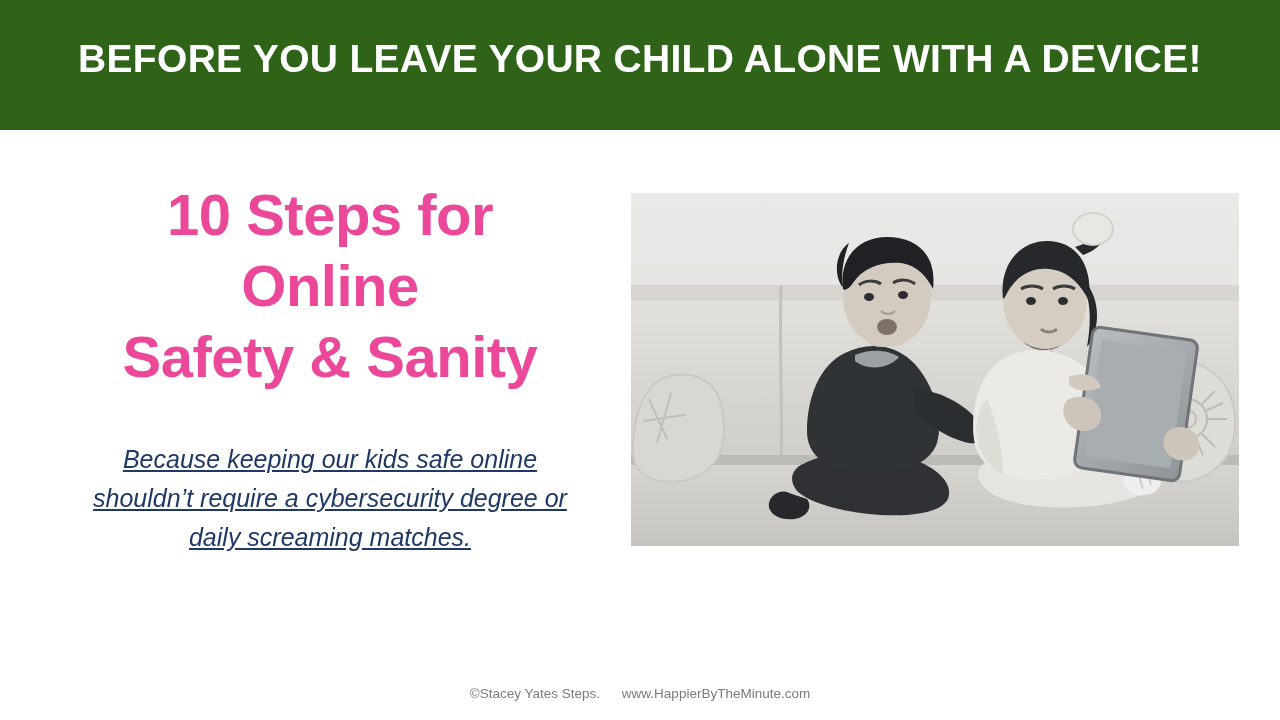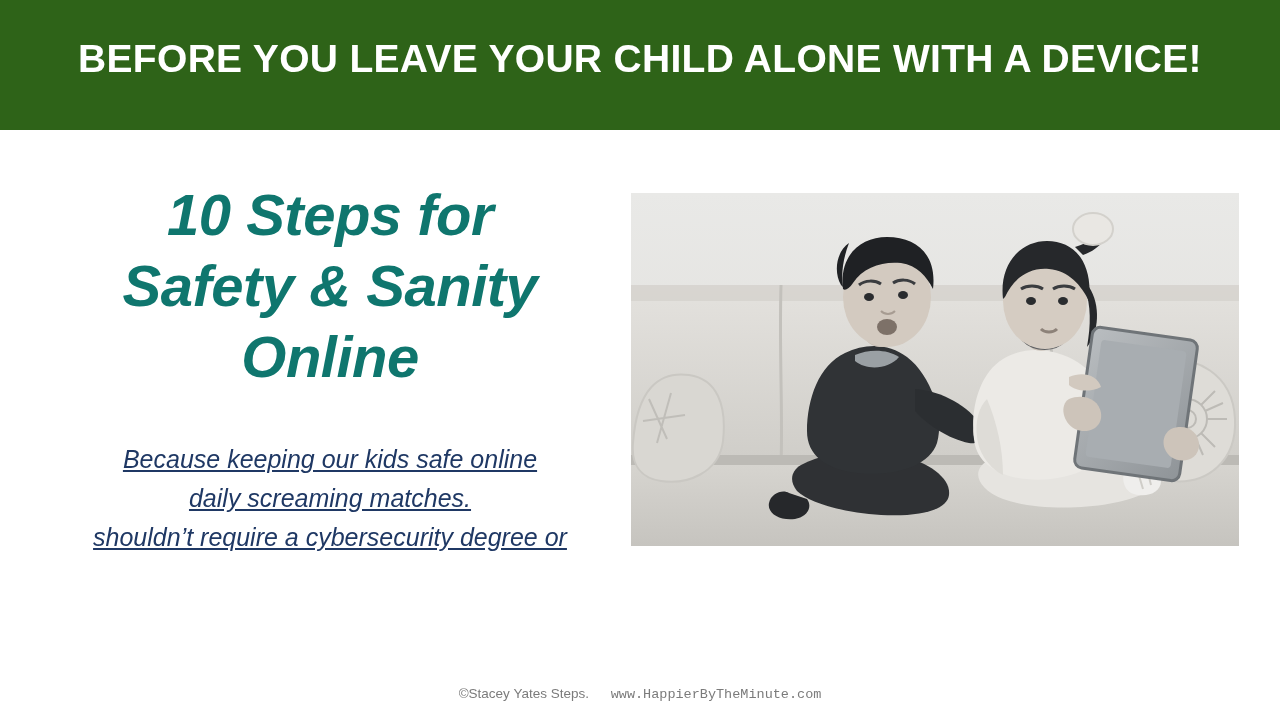--- a/index.html
+++ b/index.html
@@ -55,8 +55,7 @@
   .headline {
     font-size: 58px;
     font-weight: bold;
-    font-style: italic;
-    color: #0f766e;
+    color: #ec4899;
     line-height: 1.22;
     letter-spacing: -0.5px;
   }

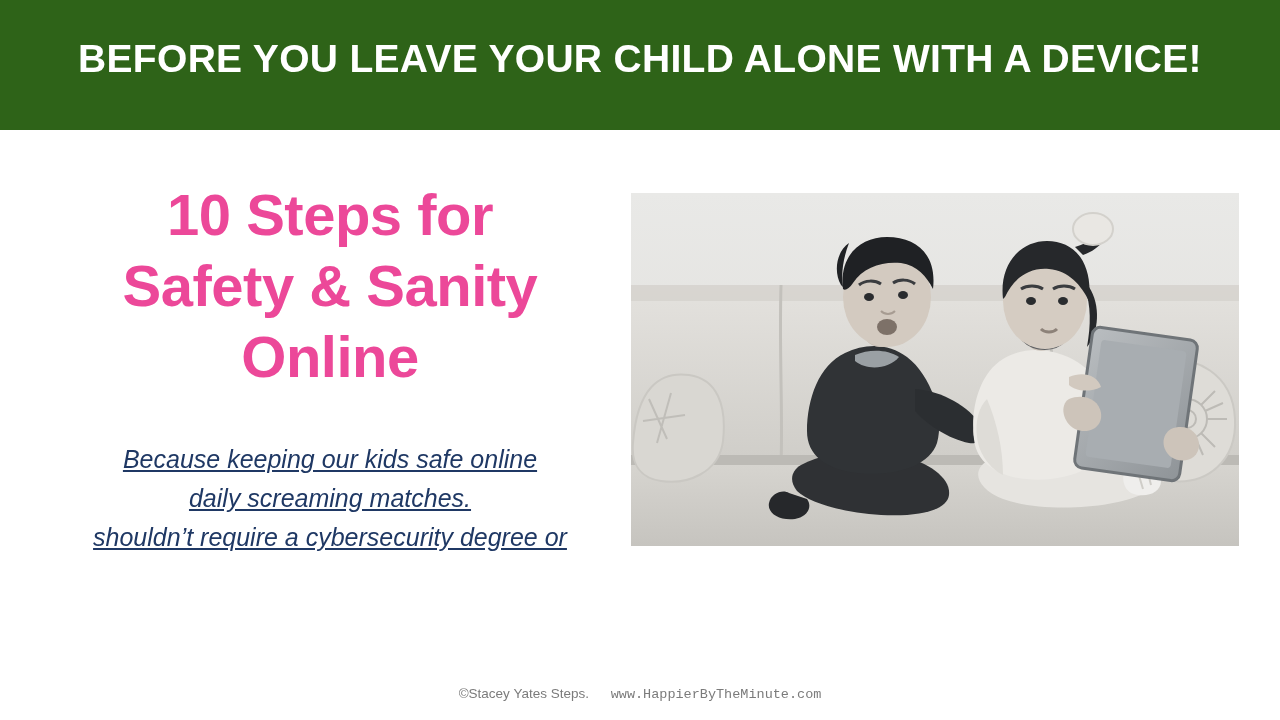--- a/index.html
+++ b/index.html
@@ -112,8 +112,8 @@
   <div class="left-col">
     <div class="headline">
       <span class="line">10 Steps for</span>
+      <span class="line">Online</span>
       <span class="line">Safety &amp; Sanity</span>
-      <span class="line">Online</span>
     </div>
     <div class="subhead">
       <span class="line">Because keeping our kids safe online</span>

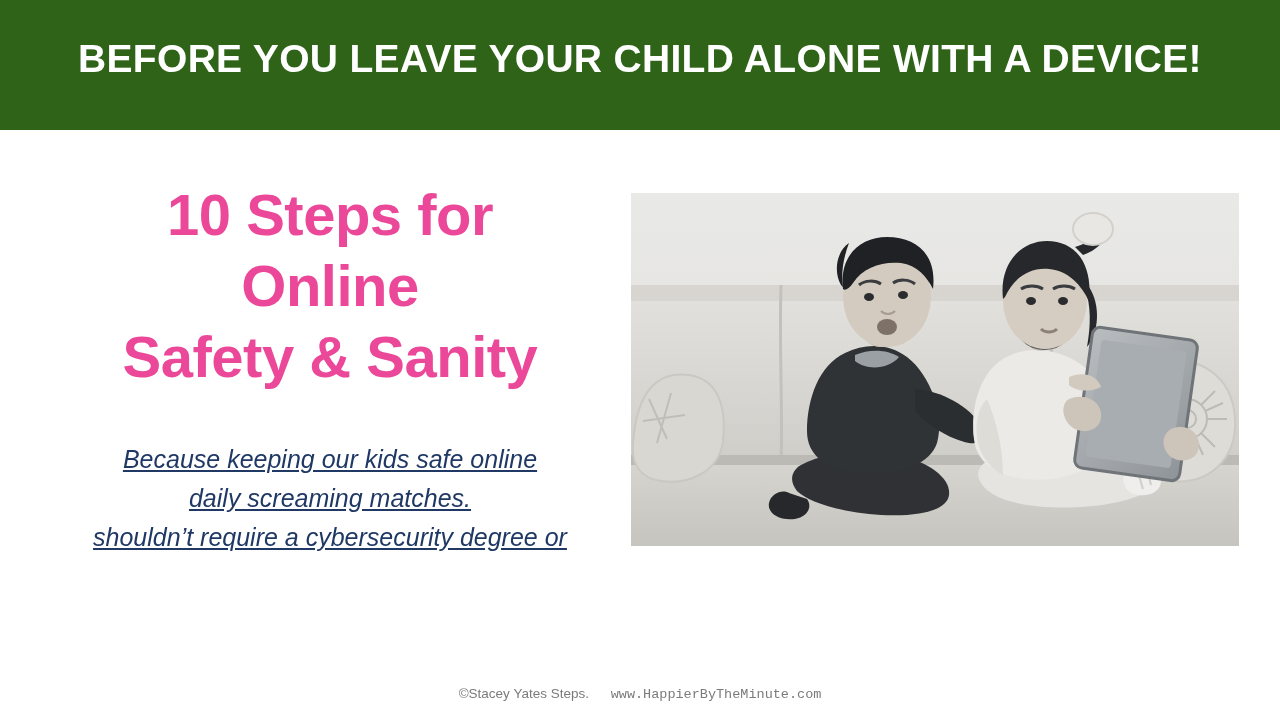--- a/index.html
+++ b/index.html
@@ -117,8 +117,8 @@
     </div>
     <div class="subhead">
       <span class="line">Because keeping our kids safe online</span>
+      <span class="line">shouldn’t require a cybersecurity degree or</span>
       <span class="line">daily screaming matches.</span>
-      <span class="line">shouldn’t require a cybersecurity degree or</span>
     </div>
   </div>
 

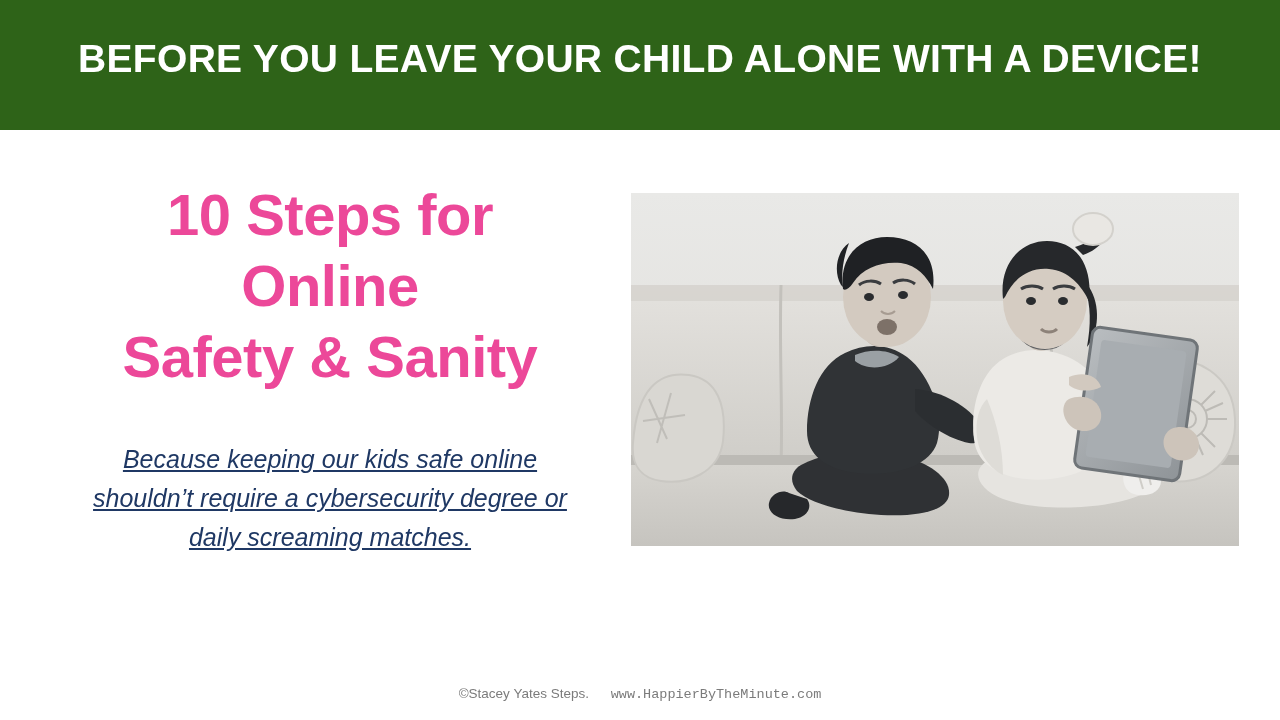--- a/index.html
+++ b/index.html
@@ -98,7 +98,7 @@
     color: #7b7b7b;
   }
   .footer .credit { }
-  .footer .site { margin-left: 18px; font-family: Liberation Mono, monospace; }
+  .footer .site { margin-left: 18px; }
 </style>
 </head>
 <body>

